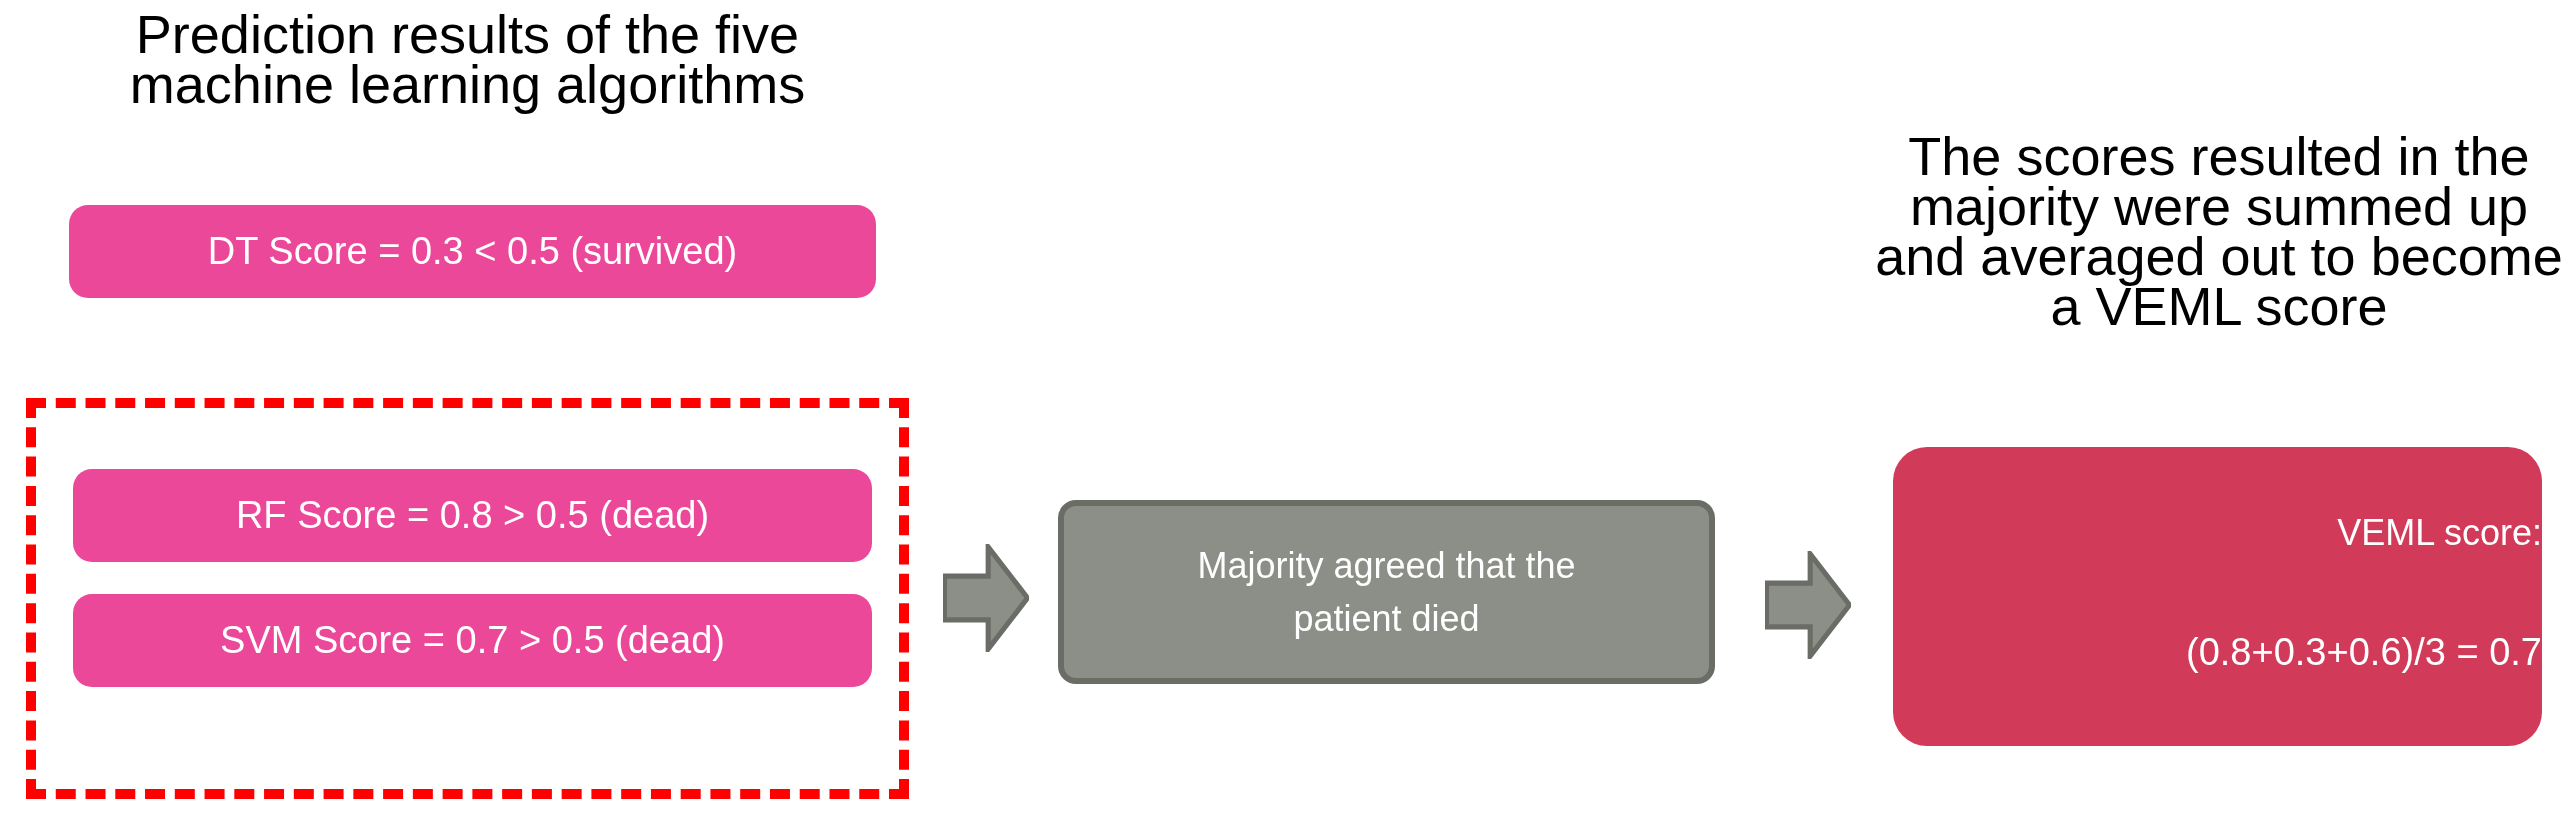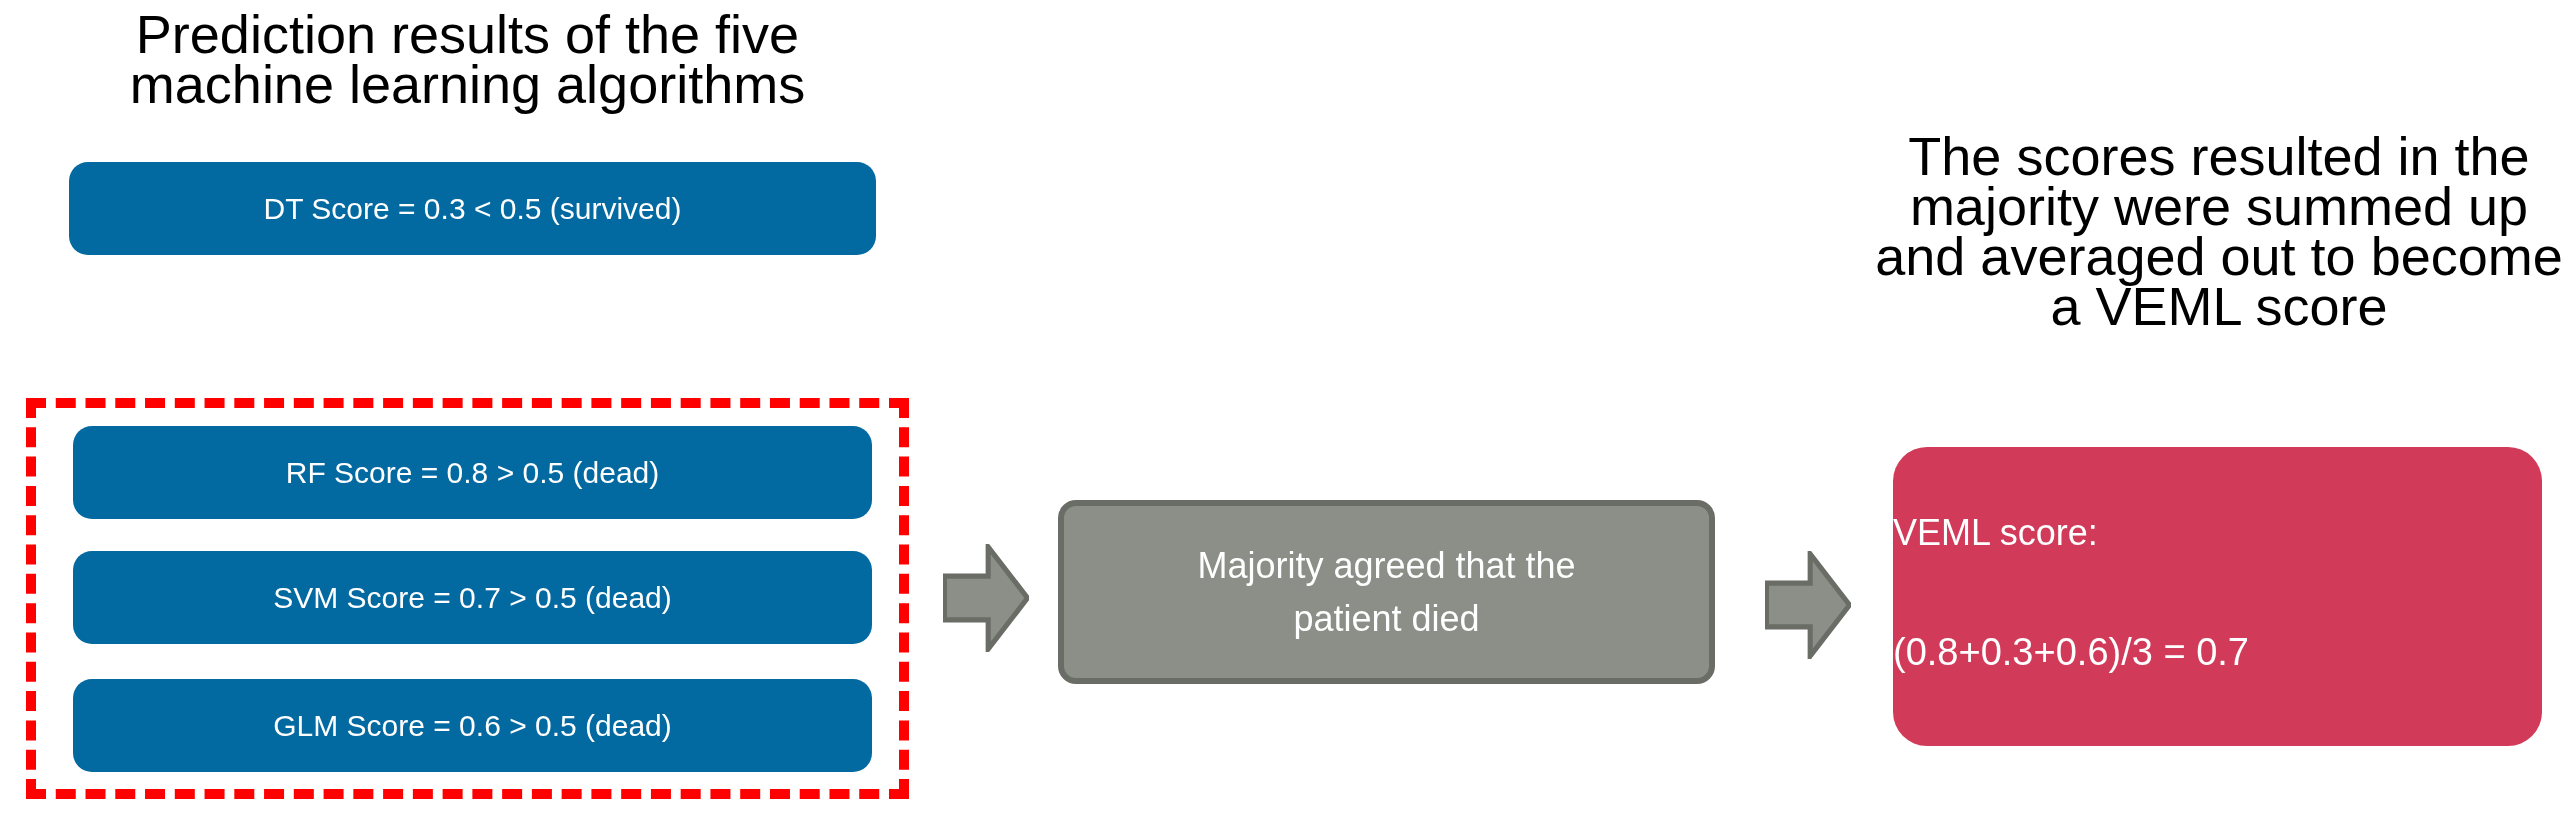--- a/index.html
+++ b/index.html
@@ -42,15 +42,16 @@
   
   .score-box {
     position: absolute;
-    background: #0369a1;
+    background: #ec4899;
     border-radius: 19px;
     color: #ffffff;
-    font-size: 30px;
+    font-size: 38px;
     line-height: 93px;
     height: 93px;
     text-align: center;
     white-space: nowrap;
     box-sizing: border-box;
+    margin-top: 43px;
   }
   #score-box-0 { left: 69px;  top: 162px; width: 807px; }
   #score-box-1 { left: 69px;  top: 291px; width: 807px; }

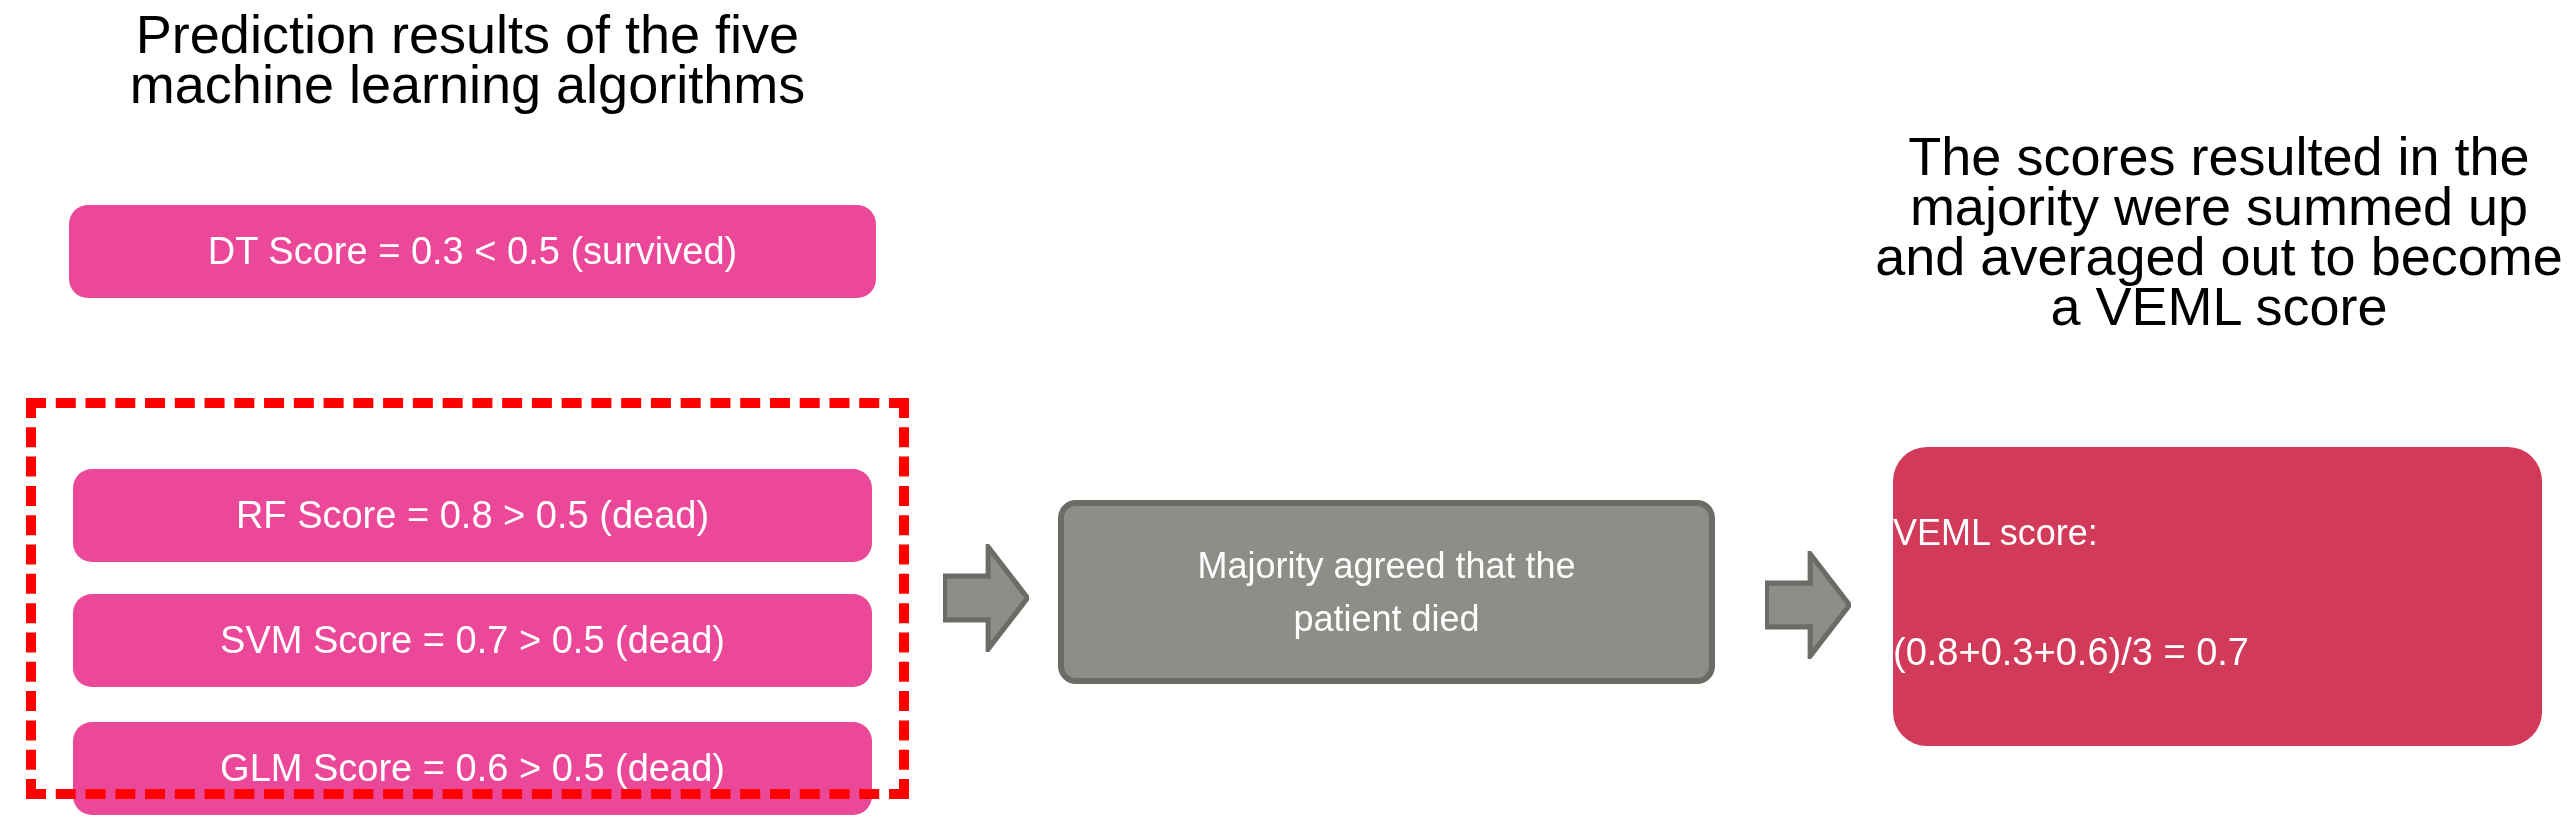--- a/index.html
+++ b/index.html
@@ -112,7 +112,7 @@
     border-radius: 34px;
     box-sizing: border-box;
     color: #ffffff;
-    text-align: left;
+    text-align: right;
     padding-left: 36px;
   }
   #veml-title {

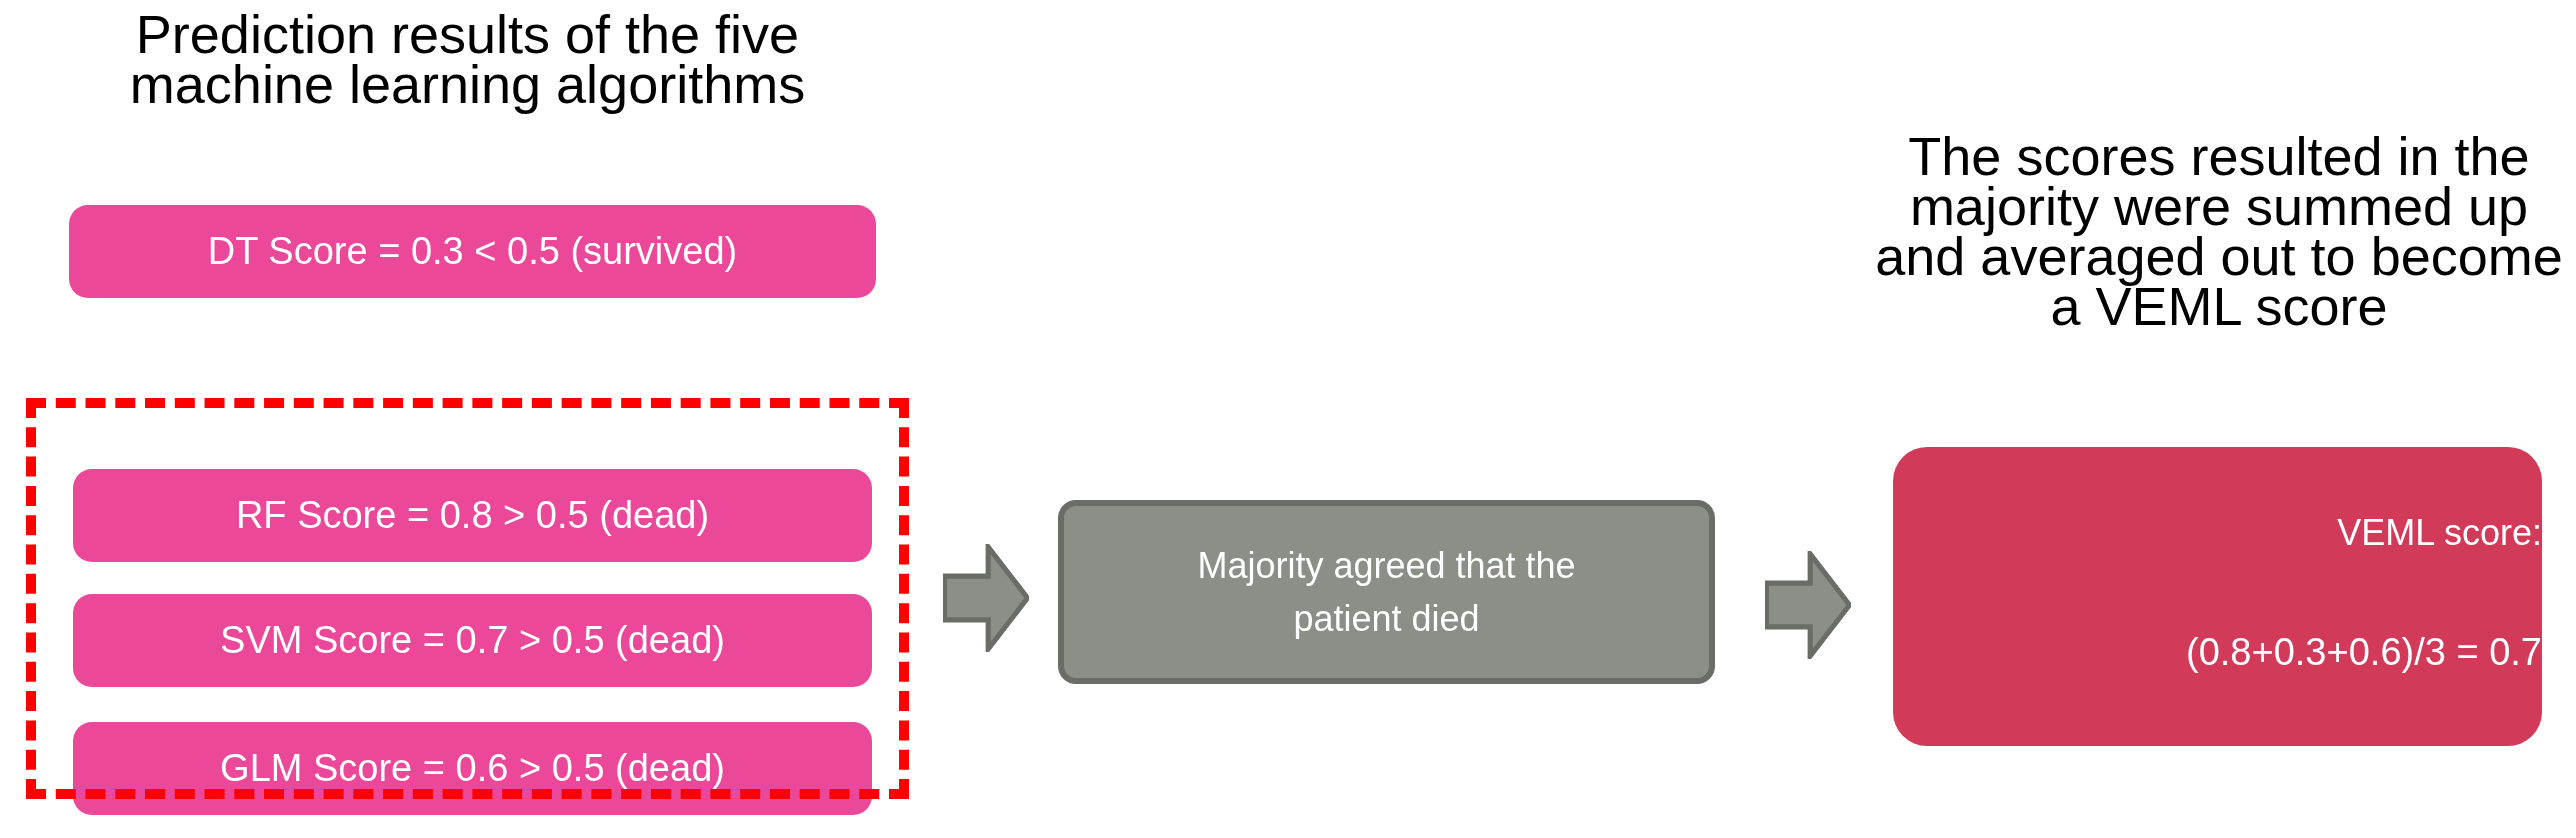--- a/index.html
+++ b/index.html
@@ -152,7 +152,6 @@
 
   <div class="score-box" id="score-box-3">SVM Score = 0.7 &gt; 0.5 (dead)</div>
 
-  <div class="score-box" id="score-box-4">GLM Score = 0.6 &gt; 0.5 (dead)</div>
 
   <div id="dashed-highlight"></div>
 

